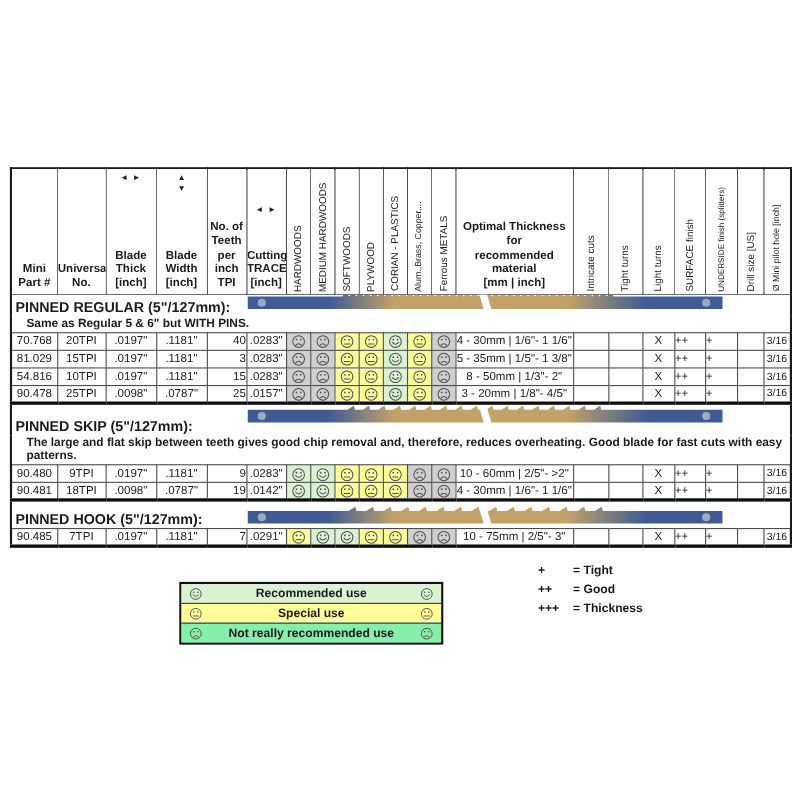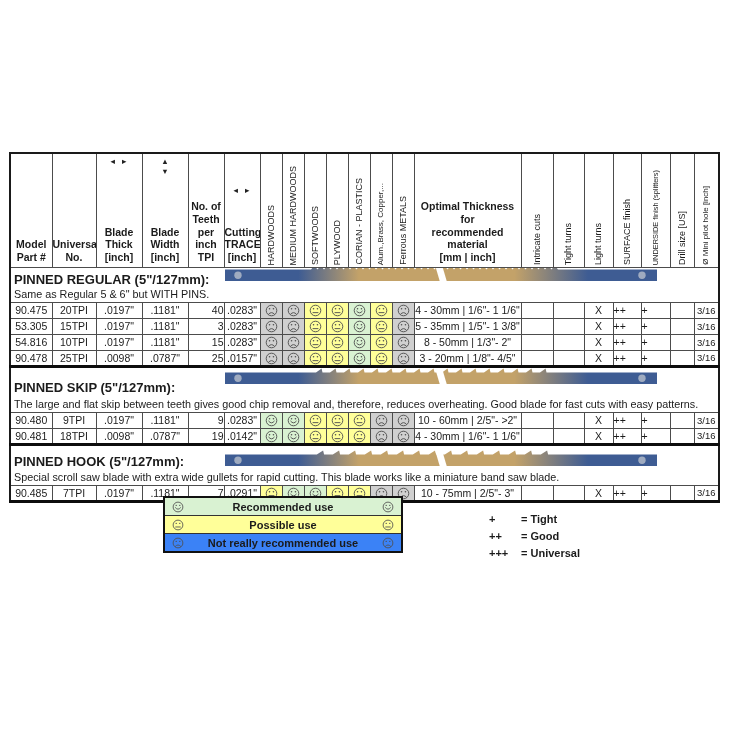--- a/index.html
+++ b/index.html
@@ -83,7 +83,7 @@
     <thead>
       <tr>
         <th>
-            <div class="h-label">Model
+            <div class="h-label">Mini
 Part #</div>
           </th>
         <th>

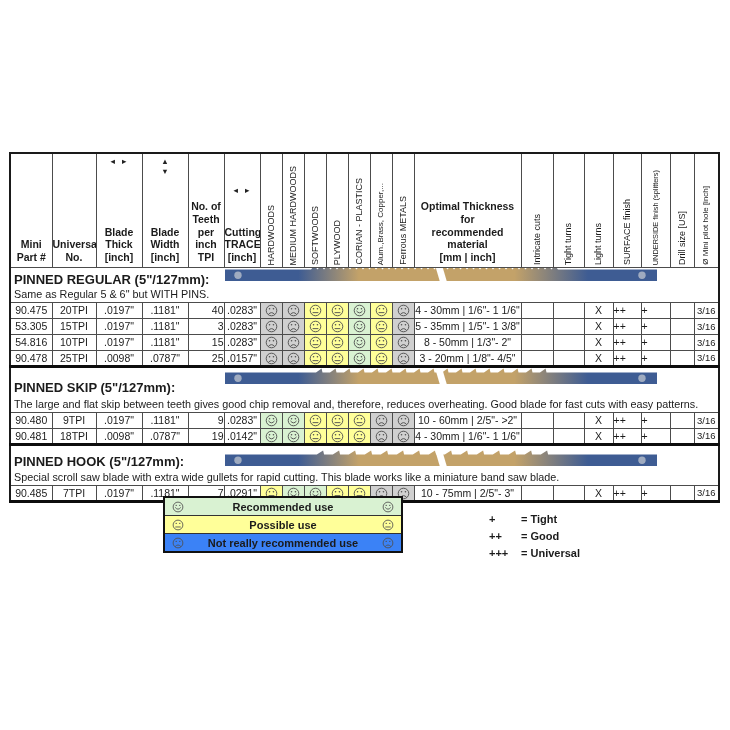--- a/index.html
+++ b/index.html
@@ -31,7 +31,7 @@
   .sec-cell,.desc-cell{border:0 !important;text-align:left;vertical-align:bottom;position:relative;background:#fff;}
   .sec-title{font-weight:bold;font-size:13px;padding:0 0 1px 3px;display:inline-block;}
   .desc-cell{font-size:10.8px;}
-  .desc-text{padding:0 0 2px 3px;display:inline-block;}
+  .desc-text{padding:0 0 2px 13px;display:inline-block;font-weight:bold;}
   tr.t0{height:20px;} tr.d0{height:14px;}
   tr.t1{height:30px;} tr.d1{height:16px;}
   tr.t2{height:26px;} tr.d2{height:15px;}

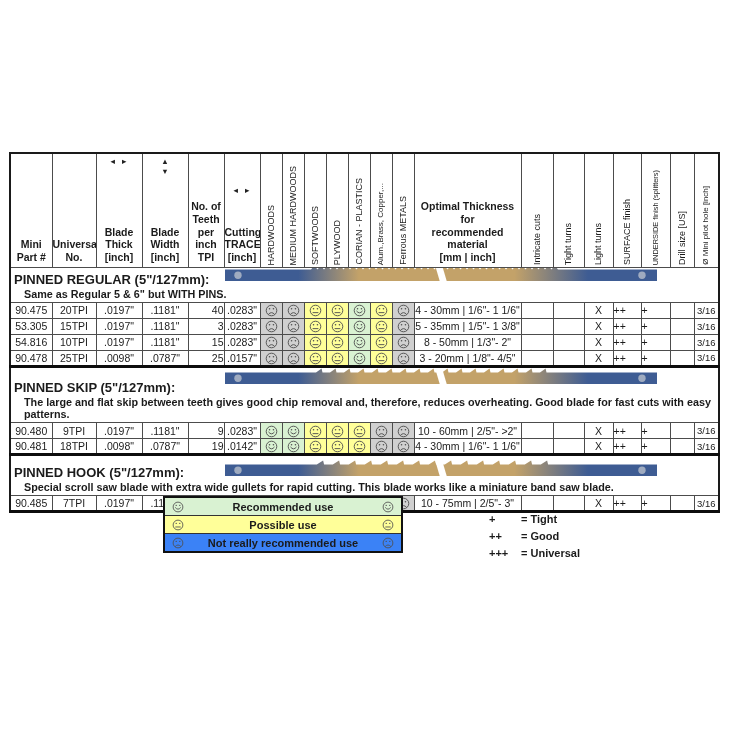--- a/index.html
+++ b/index.html
@@ -218,7 +218,7 @@
           <td colspan="21" class="desc-cell"><span class="desc-text">Same as Regular 5 &amp; 6" but WITH PINS.</span></td>
         </tr>
         <tr class="data-row">
-          <td class="c-model">90.475</td>
+          <td class="c-model">70.768</td>
           <td class="c-universal">20TPI</td>
           <td class="c-thick">.0197"</td>
           <td class="c-width">.1181"</td>

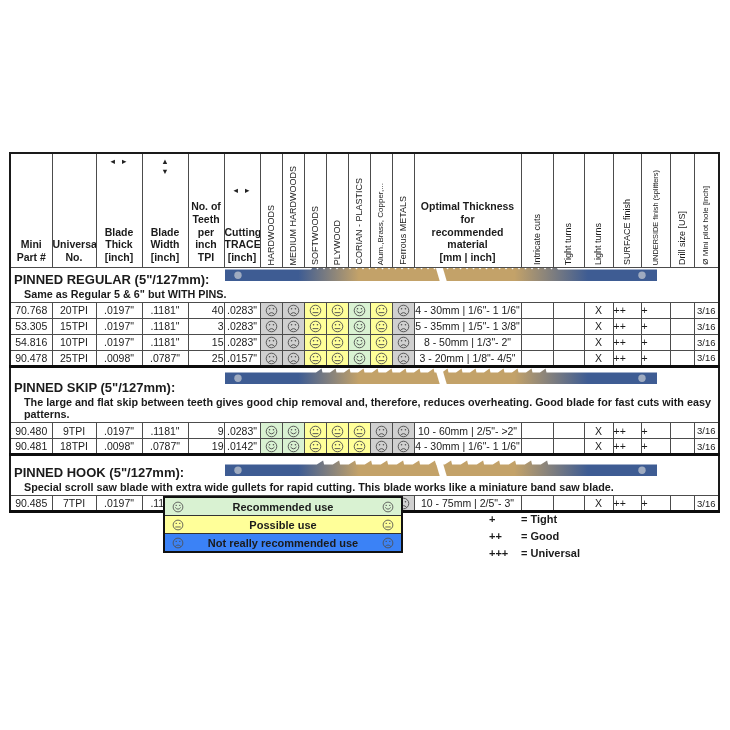--- a/index.html
+++ b/index.html
@@ -290,7 +290,7 @@
           <td class="c-pilot">3/16</td>
         </tr>
         <tr class="data-row">
-          <td class="c-model">53.305</td>
+          <td class="c-model">81.029</td>
           <td class="c-universal">15TPI</td>
           <td class="c-thick">.0197"</td>
           <td class="c-width">.1181"</td>

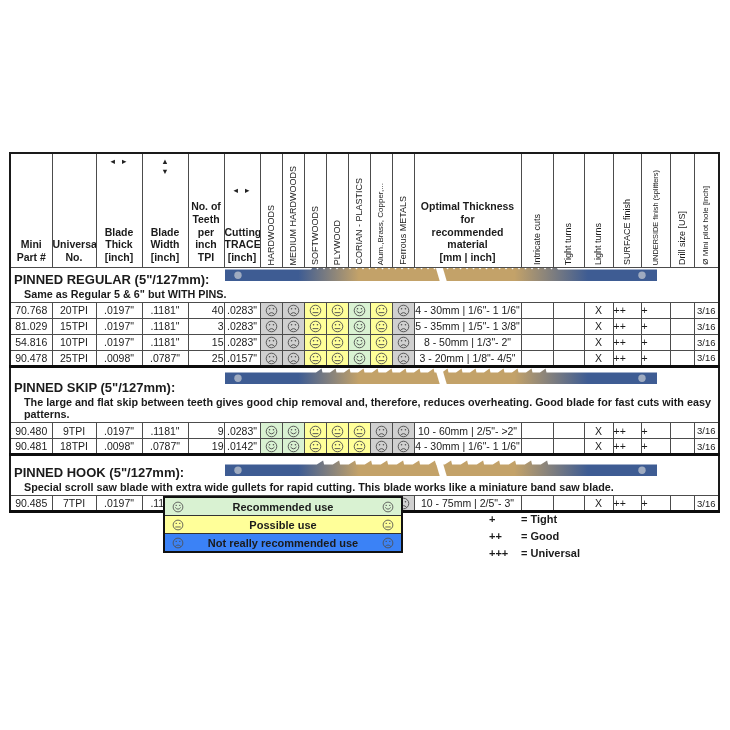--- a/index.html
+++ b/index.html
@@ -688,9 +688,6 @@
                 <circle cx="417" cy="10.2" r="3.7" fill="#9fabc0"></circle>
               </svg></span></td>
         </tr>
-        <tr class="d2">
-          <td colspan="21" class="desc-cell"><span class="desc-text">Special scroll saw blade with extra wide gullets for rapid cutting. This blade works like a miniature band saw blade.</span></td>
-        </tr>
         <tr class="data-row section-end">
           <td class="c-model">90.485</td>
           <td class="c-universal">7TPI</td>

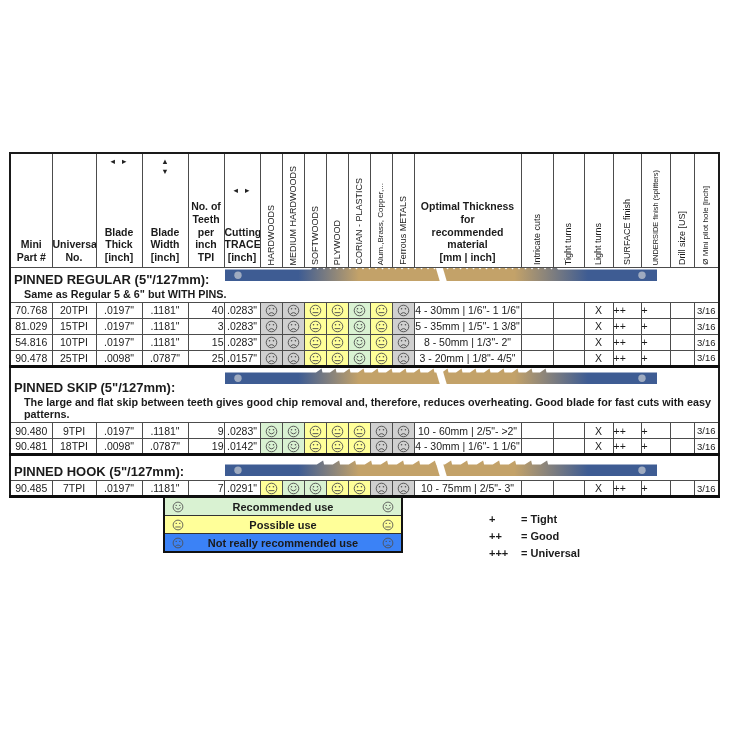--- a/index.html
+++ b/index.html
@@ -39,7 +39,7 @@
   tr.t0 .blade-wrap{top:-3px;}
   tr.t1 .blade-wrap{top:0px;}
   tr.t2 .blade-wrap{top:4px;}
-  .legend-use{position:absolute;left:163px;top:496px;width:236px;border:2px solid #111;}
+  .legend-use{position:absolute;left:163px;top:529px;width:236px;border:2px solid #111;}
   .legend-use .lrow{display:flex;align-items:center;height:17px;border-top:1px solid #333;}
   .legend-use .lrow:first-child{border-top:0;}
   .legend-use .lrow svg{margin:0 7px;flex:0 0 auto;}

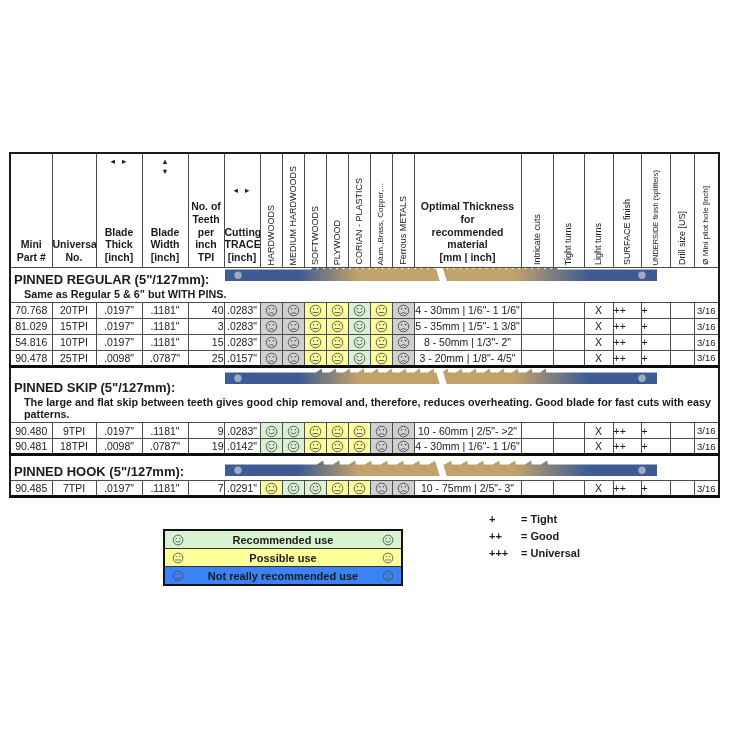--- a/index.html
+++ b/index.html
@@ -787,7 +787,7 @@
         <circle cx="2.1" cy="-1.9" r="0.85" fill="#4f4f4f"></circle>
         <line x1="-2.7" y1="2.3" x2="2.7" y2="2.3" stroke="#4f4f4f" stroke-width="1" stroke-linecap="round"></line>
       </svg>
-      <span class="llabel">Possible use</span>
+      <span class="llabel">Special use</span>
       <svg width="12" height="12" viewBox="-7 -7 14 14">
         <circle cx="0" cy="0" r="5.7" fill="none" stroke="#4f4f4f" stroke-width="1"></circle>
         <circle cx="-2.1" cy="-1.9" r="0.85" fill="#4f4f4f"></circle>

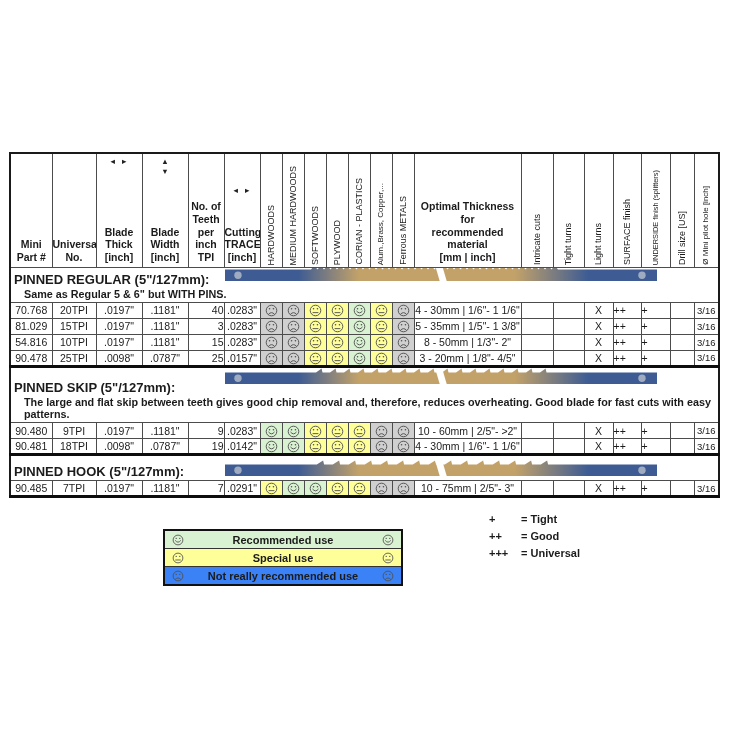--- a/index.html
+++ b/index.html
@@ -822,7 +822,7 @@
     </div>
     <div class="srow">
       <span class="sym">+++</span>
-      <span class="slbl">= Universal</span>
+      <span class="slbl">= Thickness</span>
     </div>
   </div>
 

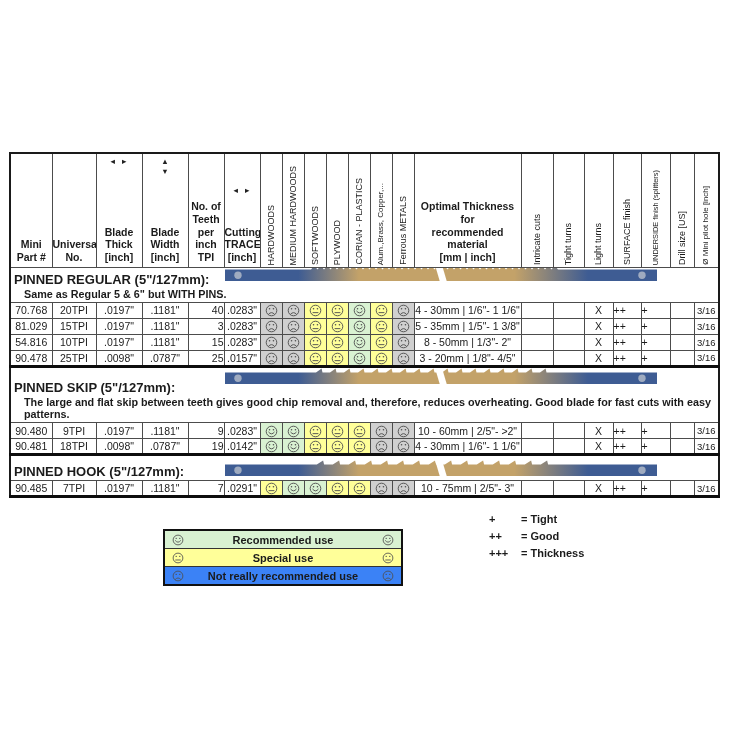--- a/index.html
+++ b/index.html
@@ -46,7 +46,7 @@
   .legend-use .llabel{flex:1;text-align:center;font-weight:bold;font-size:11px;}
   .lrow.lv-good{background:#d9f2d2;}
   .lrow.lv-ok{background:#ffff99;}
-  .lrow.lv-bad{background:#3b82f6;align-items:center;}
+  .lrow.lv-bad{background:#86efac;align-items:center;}
   .legend-scale{position:absolute;left:489px;top:510px;}
   .legend-scale .srow{display:flex;height:17px;align-items:center;}
   .legend-scale .sym{width:32px;font-weight:bold;font-size:11px;}

